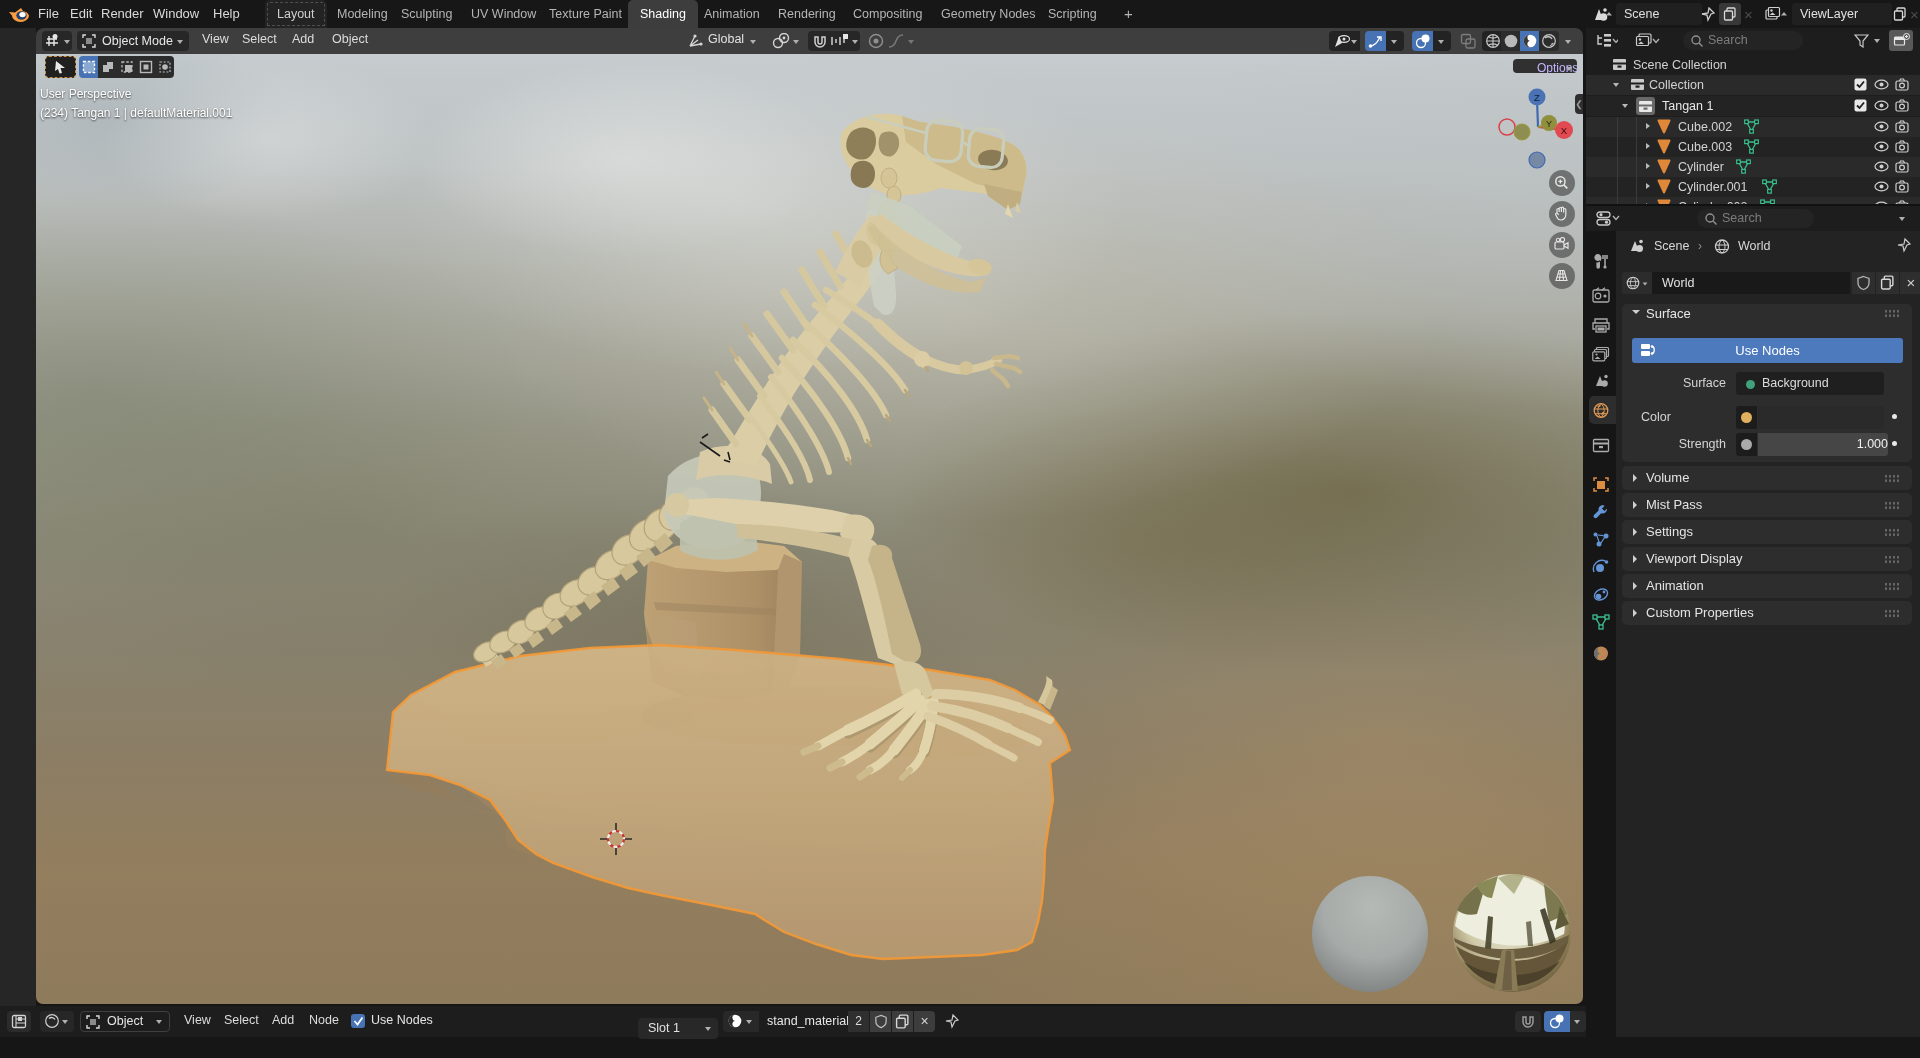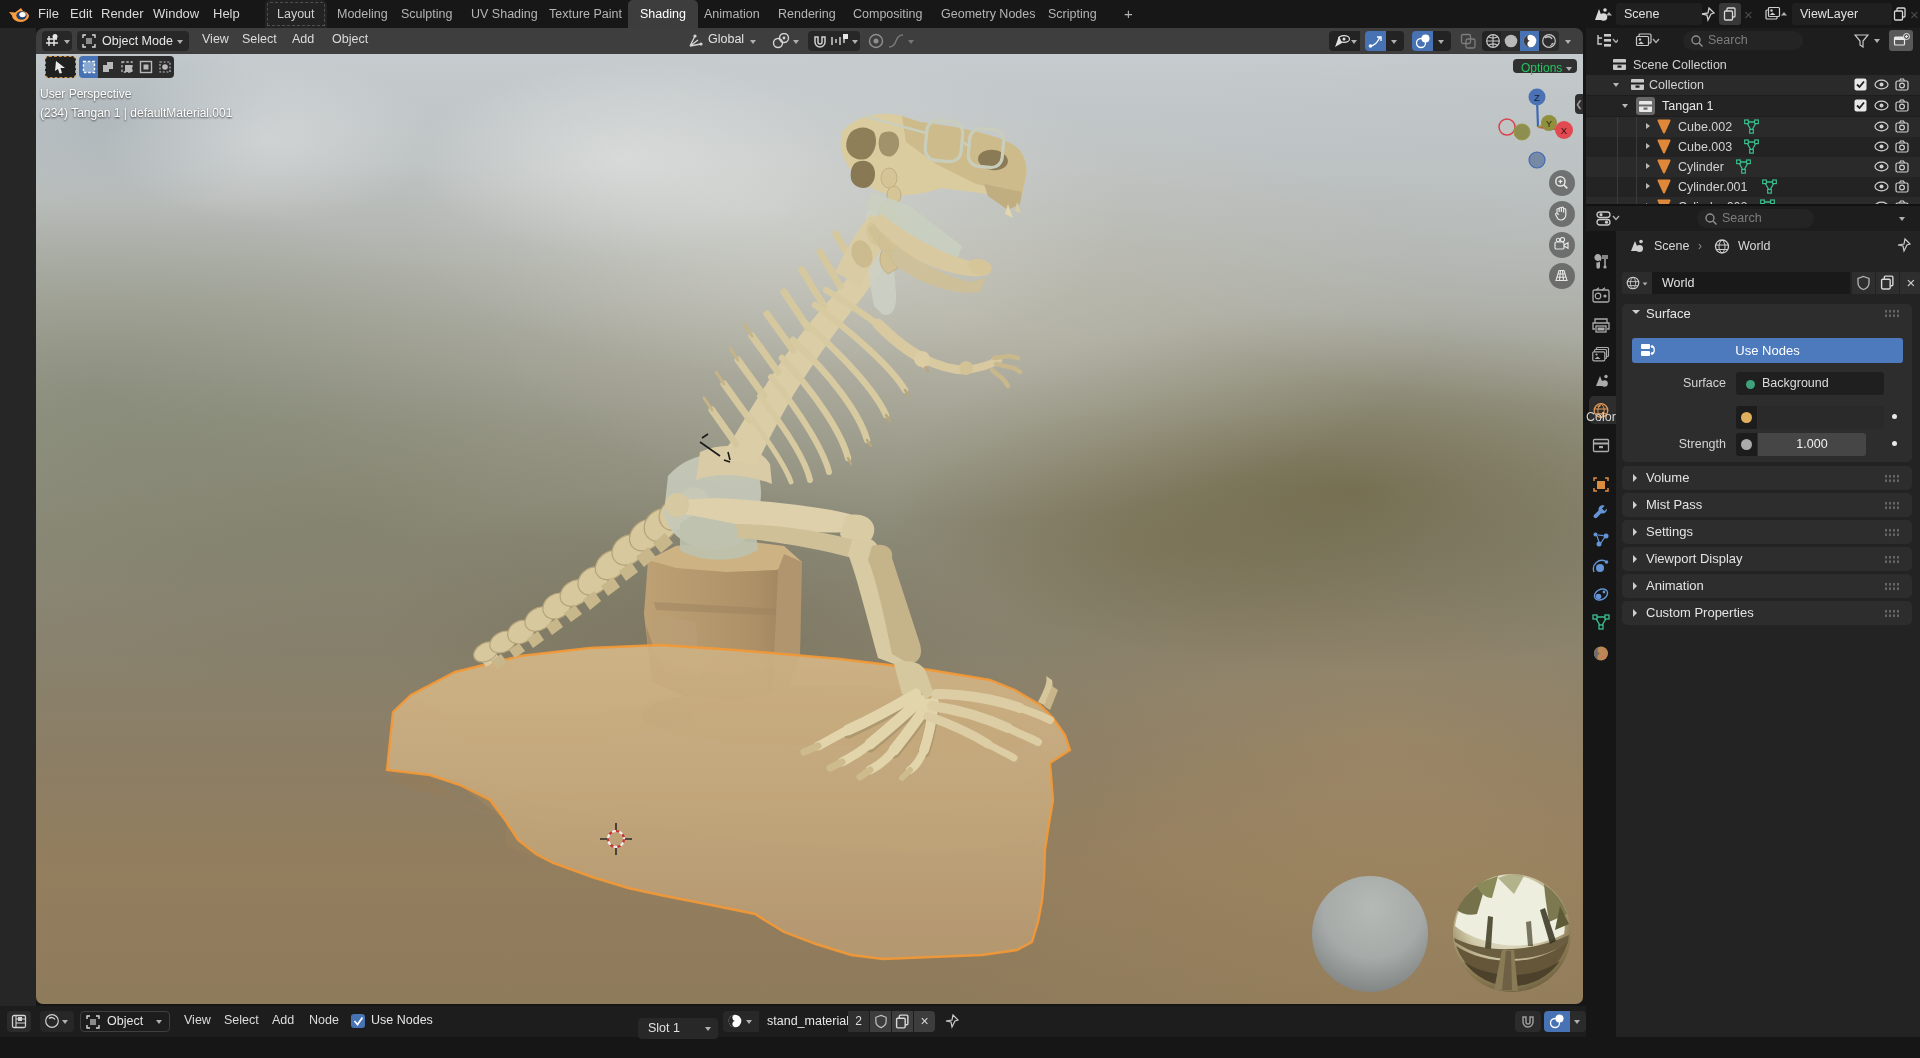--- a/index.html
+++ b/index.html
@@ -76,7 +76,7 @@
     <div class="tab first" style="left:265px">Layout</div>
     <div class="tab" style="left:325px">Modeling</div>
     <div class="tab" style="left:389px">Sculpting</div>
-    <div class="tab" style="left:459px">UV Shading</div>
+    <div class="tab" style="left:459px">UV Window</div>
     <div class="tab" style="left:537px">Texture Paint</div>
     <div class="tab active" style="left:628px">Shading</div>
     <div class="tab" style="left:692px">Animation</div>

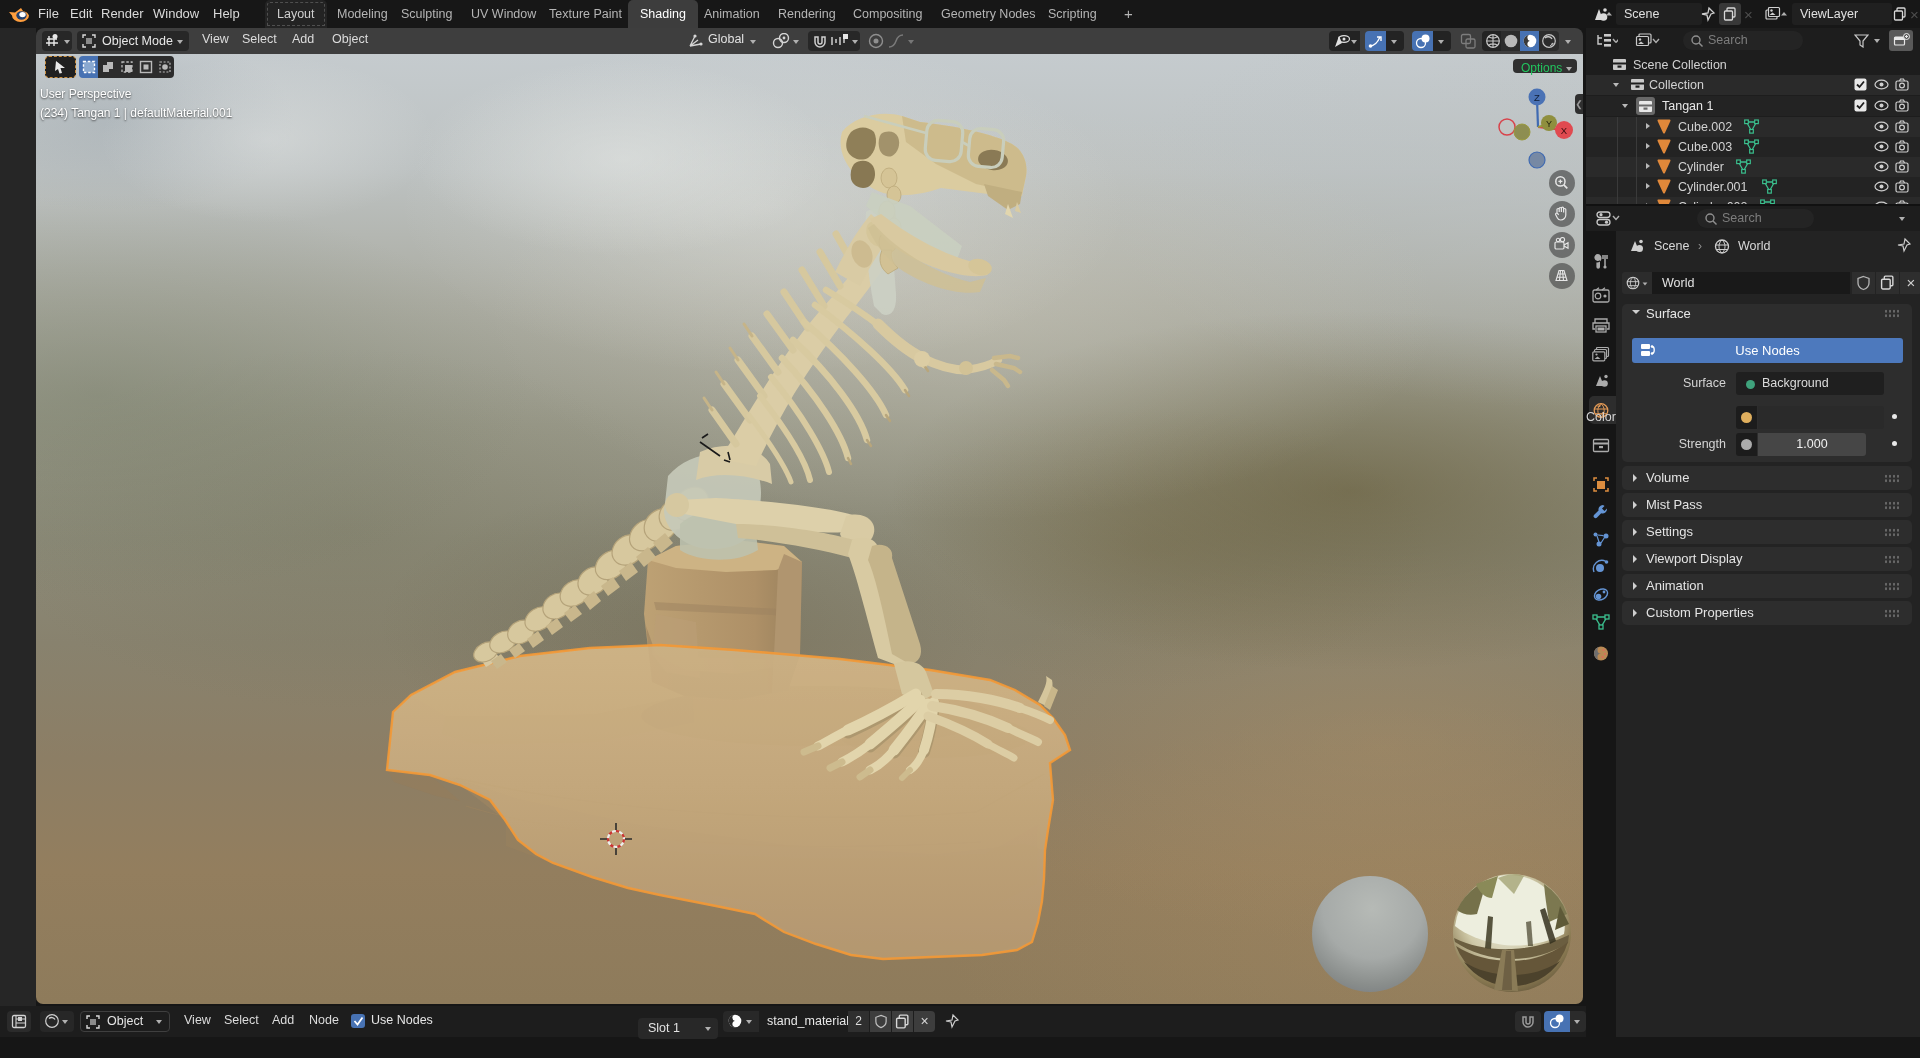--- a/index.html
+++ b/index.html
@@ -512,7 +512,7 @@
   <div class="abs" style="left:4px;top:33px;color:#ffffff;font-size:12px;text-shadow:0 1px 2px rgba(40,40,40,0.9)">User Perspective</div>
   <div class="abs" style="left:4px;top:52px;color:#ffffff;font-size:12px;text-shadow:0 1px 2px rgba(40,40,40,0.9)">(234) Tangan 1 | defaultMaterial.001</div>
 
-  <div class="abs" style="left:1477px;top:5px;width:64px;height:14px;background:#303030;border-radius:4px;color:#22c55e;font-size:12px;line-height:19px;padding-left:8px">Options<div class="chev" style="position:absolute;right:5px;top:8px"></div></div>
+  <div class="abs" style="left:1477px;top:5px;width:64px;height:14px;background:#303030;border-radius:4px;color:#c4b5fd;font-size:12px;line-height:19px;padding-left:24px">Options<div class="chev" style="position:absolute;right:5px;top:8px"></div></div>
   <div class="abs" style="left:1539px;top:40px;width:8px;height:20px;background:#2f2f2f;border-radius:4px 0 0 4px;color:#999;font-size:9px;line-height:20px;text-align:center">❮</div>
 
   <svg class="abs" style="left:1455px;top:28px" width="92" height="92" viewBox="0 0 92 92">

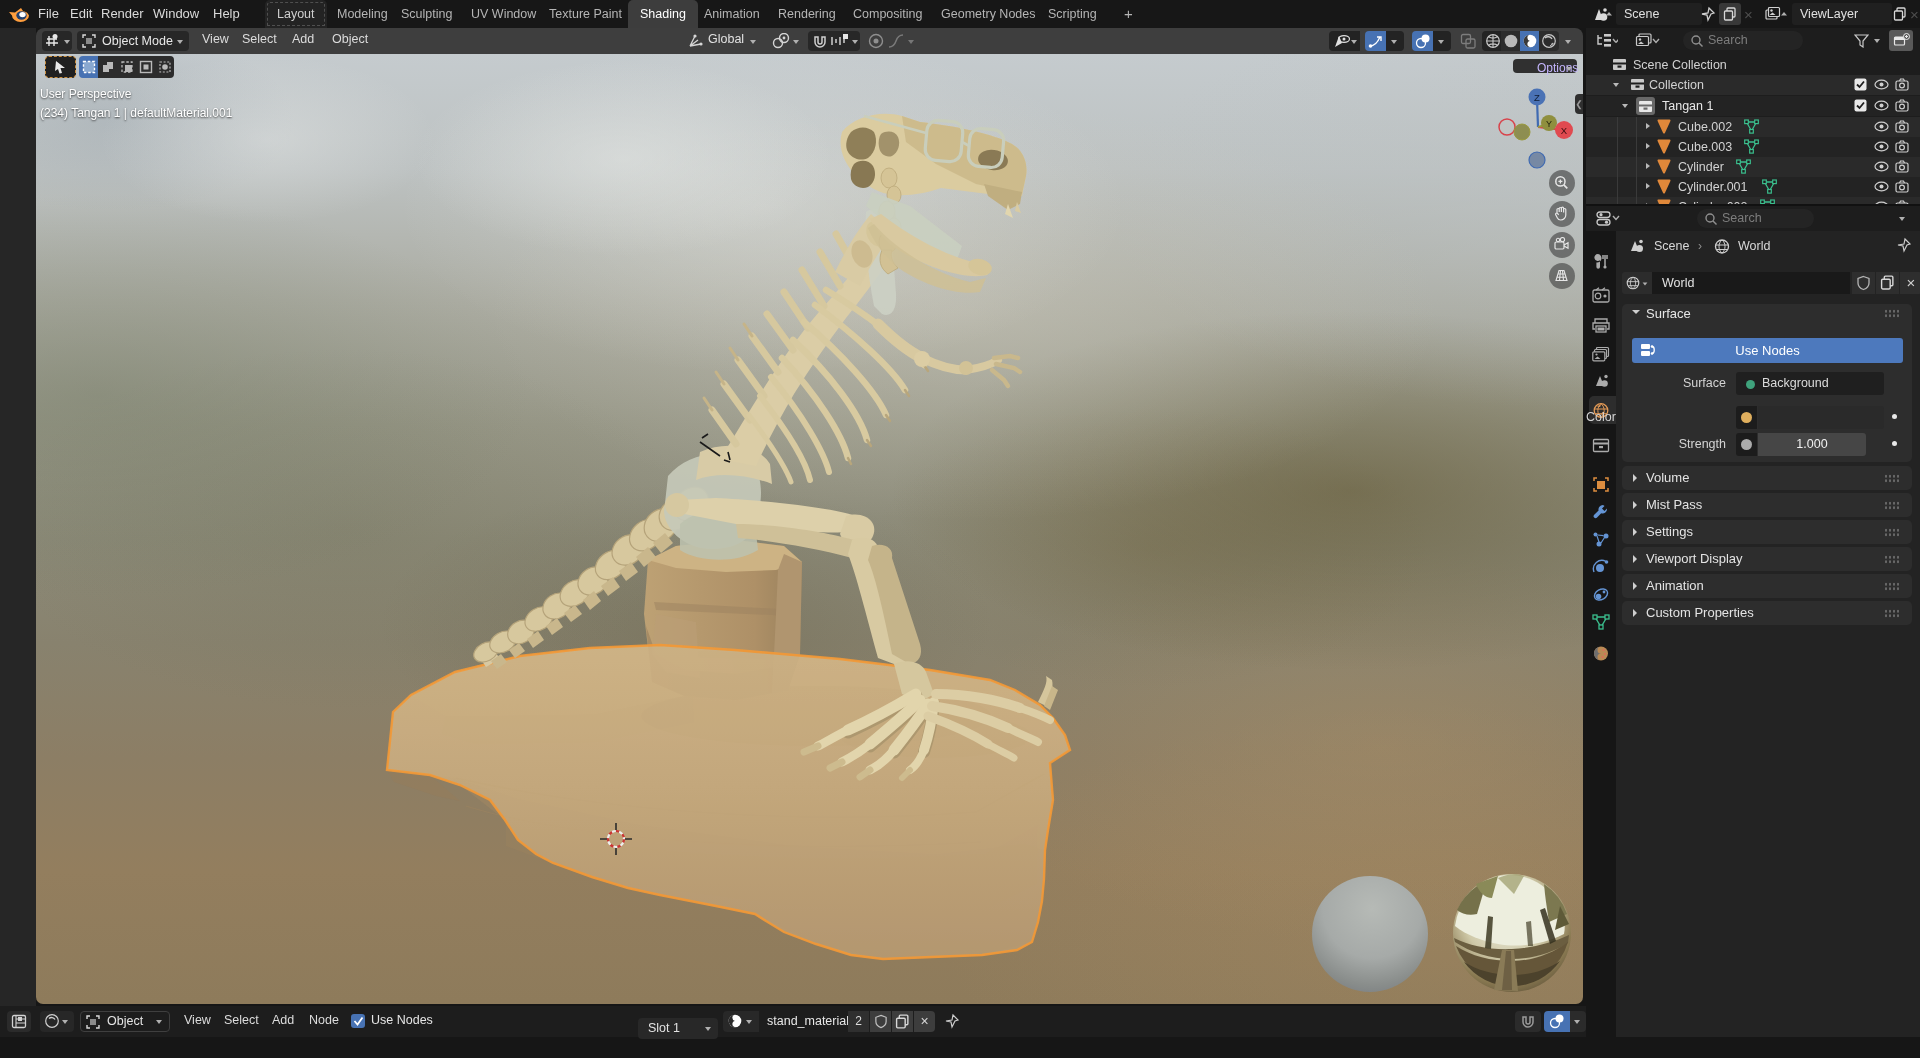--- a/index.html
+++ b/index.html
@@ -966,7 +966,7 @@
       <div class="abs" style="left:150px;top:166px;width:148px;height:23px;background:#1f1f1f;border-radius:3px"></div>
       <div class="abs" style="left:160px;top:174px;width:9px;height:9px;border-radius:50%;background:#3fa27c"></div>
       <div class="abs" style="left:176px;top:170px;color:#dcdcdc;font-size:12.5px">Background</div>
-      <div class="abs" style="left:0px;top:204px;width:140px;text-align:left;color:#d4d4d4;font-size:12.5px">Color</div>
+      <div class="abs" style="left:0px;top:204px;width:140px;text-align:center;color:#d4d4d4;font-size:12.5px">Color</div>
       <div class="abs" style="left:150px;top:200px;width:21px;height:23px;background:#1c1c1c;border-radius:3px 0 0 3px"></div>
       <div class="abs" style="left:155px;top:206px;width:11px;height:11px;border-radius:50%;background:#dfaf5e"></div>
       <div class="abs" style="left:172px;top:200px;width:126px;height:23px;background:#2a2a2a;border-radius:0 3px 3px 0"></div>

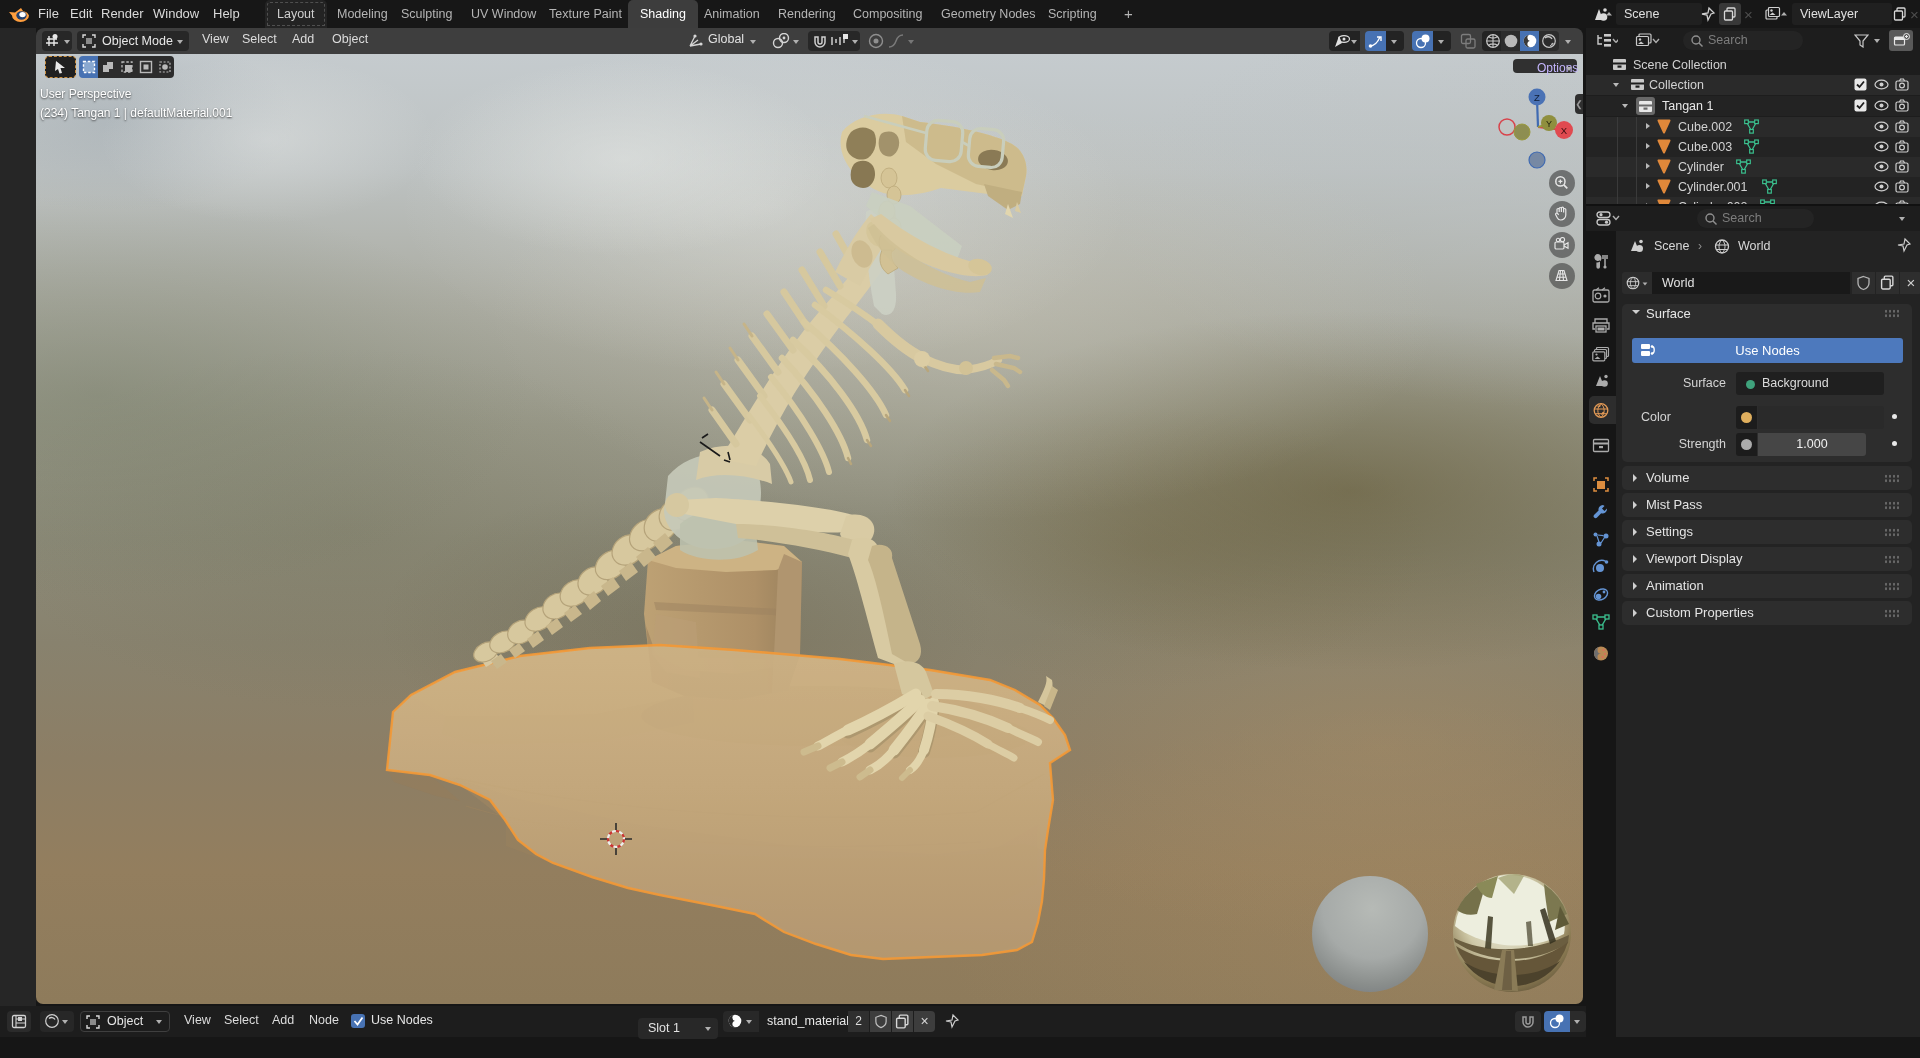--- a/index.html
+++ b/index.html
@@ -974,7 +974,7 @@
       <div class="abs" style="left:0px;top:231px;width:140px;text-align:right;color:#d4d4d4;font-size:12.5px">Strength</div>
       <div class="abs" style="left:150px;top:227px;width:21px;height:23px;background:#1c1c1c;border-radius:3px 0 0 3px"></div>
       <div class="abs" style="left:155px;top:233px;width:11px;height:11px;border-radius:50%;background:#ababab"></div>
-      <div class="abs" style="left:172px;top:227px;width:108px;height:23px;background:#464646;border-radius:0 3px 3px 0;color:#f0f0f0;font-size:12.5px;text-align:center;line-height:23px">1.000</div>
+      <div class="abs" style="left:172px;top:227px;width:130px;height:23px;background:#464646;border-radius:0 3px 3px 0;color:#f0f0f0;font-size:12.5px;text-align:right;line-height:23px">1.000</div>
       <div class="abs" style="left:306px;top:235px;width:5px;height:5px;border-radius:50%;background:#e8e8e8"></div>
 
       <div class="abs cpanel" style="top:260px"><span class="ctri"></span>Volume</div>

